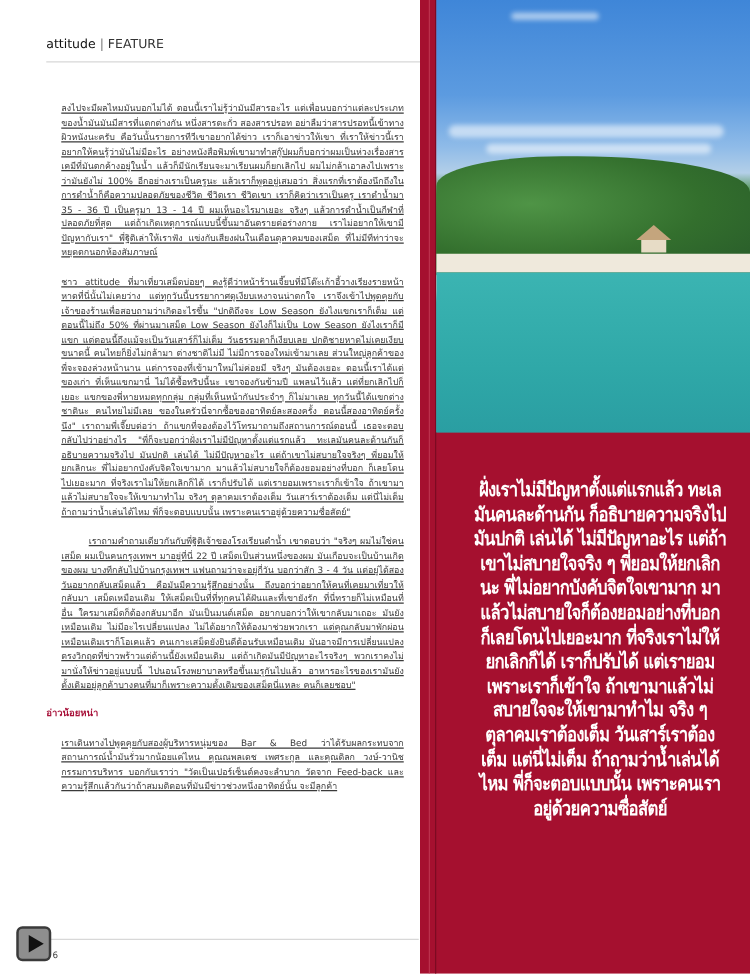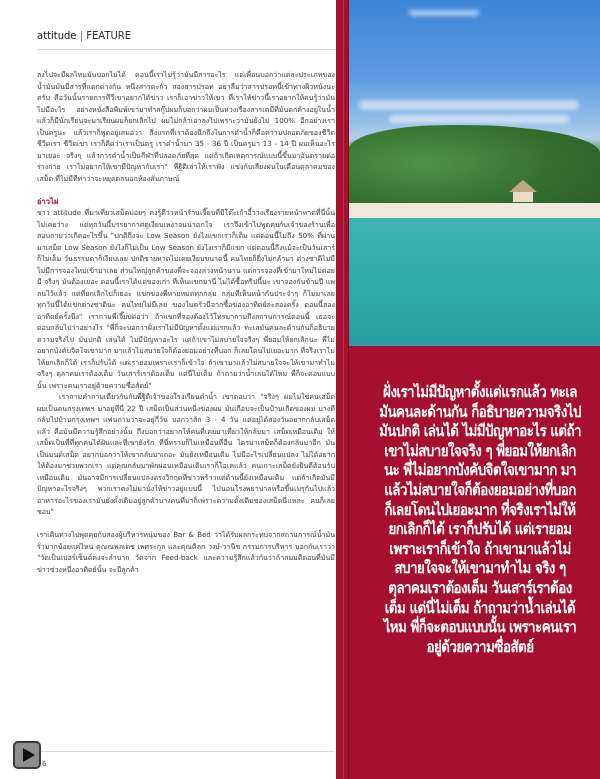--- a/index.html
+++ b/index.html
@@ -8,7 +8,7 @@
   .header b { font-weight:normal; color:#111; }
   .header .sep { color:#777; font-weight:normal; }
   .body-col { position:absolute; left:37px; top:69px; width:298px; font-size:7.1px; line-height:11.5px; color:#3a3a3a; }
-  .body-col p { margin:0; text-align:justify; }
+  .body-col p { margin:12px; text-align:justify;text-decoration:underline; }
   .body-col p.gap { margin-bottom:11.5px; }
   .body-col p.indent { text-indent:22px; }
   .sec-title { color:#a8123a; font-weight:bold; font-size:7.6px; line-height:11.5px; margin:0; }

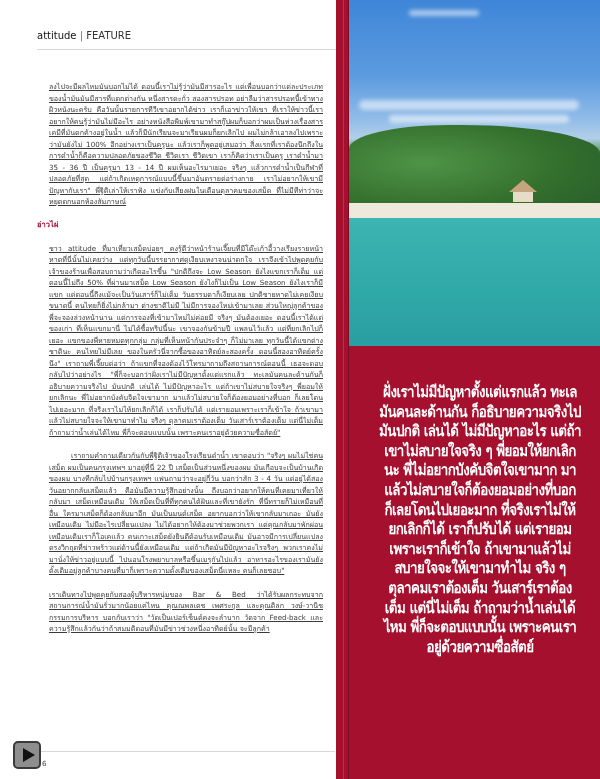--- a/index.html
+++ b/index.html
@@ -41,7 +41,6 @@
 <div class="body-col">
   <p class="gap">ลงไปจะมีผลไหมมันบอกไม่ได้ ตอนนี้เราไม่รู้ว่ามันมีสารอะไร แต่เพื่อนบอกว่าแต่ละประเภทของน้ำมันมันมีสารที่แตกต่างกัน หนึ่งสารตะกั่ว สองสารปรอท อย่าลืมว่าสารปรอทนี้เข้าทางผิวหนังนะครับ คือวันนั้นรายการทีวีเขาอยากได้ข่าว เราก็เอาข่าวให้เขา ที่เราให้ข่าวนี้เราอยากให้คนรู้ว่ามันไม่มีอะไร อย่างหนังสือพิมพ์เขามาทำสกู๊ปผมก็บอกว่าผมเป็นห่วงเรื่องสารเคมีที่มันตกค้างอยู่ในน้ำ แล้วก็มีนักเรียนจะมาเรียนผมก็ยกเลิกไป ผมไม่กล้าเอาลงไปเพราะว่ามันยังไม่ 100% อีกอย่างเราเป็นครูนะ แล้วเราก็พูดอยู่เสมอว่า สิ่งแรกที่เราต้องนึกถึงในการดำน้ำก็คือความปลอดภัยของชีวิต ชีวิตเรา ชีวิตเขา เราก็คิดว่าเราเป็นครู เราดำน้ำมา 35 - 36 ปี เป็นครูมา 13 - 14 ปี ผมเห็นอะไรมาเยอะ จริงๆ แล้วการดำน้ำเป็นกีฬาที่ปลอดภัยที่สุด แต่ถ้าเกิดเหตุการณ์แบบนี้ขึ้นมาอันตรายต่อร่างกาย เราไม่อยากให้เขามีปัญหากับเรา" พี่ฐิติเล่าให้เราฟัง แข่งกับเสียงฝนในเดือนตุลาคมของเสม็ด ที่ไม่มีทีท่าว่าจะหยุดตกนอกห้องสัมภาษณ์</p>
 
-  <h3 class="sec-title">อ่าวไผ่</h3>
   <p>ชาว attitude ที่มาเที่ยวเสม็ดบ่อยๆ คงรู้ดีว่าหน้าร้านเจี๊ยบที่มีโต๊ะเก้าอี้วางเรียงรายหน้าหาดที่นี่นั้นไม่เคยว่าง แต่ทุกวันนี้บรรยากาศดูเงียบเหงาจนน่าตกใจ เราจึงเข้าไปพูดคุยกับเจ้าของร้านเพื่อสอบถามว่าเกิดอะไรขึ้น "ปกติถึงจะ Low Season ยังไงแขกเราก็เต็ม แต่ตอนนี้ไม่ถึง 50% ที่ผ่านมาเสม็ด Low Season ยังไงก็ไม่เป็น Low Season ยังไงเราก็มีแขก แต่ตอนนี้ถึงแม้จะเป็นวันเสาร์ก็ไม่เต็ม วันธรรมดาก็เงียบเลย ปกติชายหาดไม่เคยเงียบขนาดนี้ คนไทยก็ยิ่งไม่กล้ามา ต่างชาติไม่มี ไม่มีการจองใหม่เข้ามาเลย ส่วนใหญ่ลูกค้าของพี่จะจองล่วงหน้านาน แต่การจองที่เข้ามาใหม่ไม่ค่อยมี จริงๆ มันต้องเยอะ ตอนนี้เราได้แต่ของเก่า ที่เห็นแขกมานี่ ไม่ได้ซื้อทริปนี้นะ เขาจองกันข้ามปี แพลนไว้แล้ว แต่ที่ยกเลิกไปก็เยอะ แขกของพี่หายหมดทุกกลุ่ม กลุ่มที่เห็นหน้ากันประจำๆ ก็ไม่มาเลย ทุกวันนี้ได้แขกต่างชาตินะ คนไทยไม่มีเลย ของในครัวนี่จากซื้อของอาทิตย์ละสองครั้ง ตอนนี้สองอาทิตย์ครั้งนึง" เราถามพี่เจี๊ยบต่อว่า ถ้าแขกที่จองต้องไว้โทรมาถามถึงสถานการณ์ตอนนี้ เธอจะตอบกลับไปว่าอย่างไร "พี่ก็จะบอกว่าฝั่งเราไม่มีปัญหาตั้งแต่แรกแล้ว ทะเลมันคนละด้านกันก็อธิบายความจริงไป มันปกติ เล่นได้ ไม่มีปัญหาอะไร แต่ถ้าเขาไม่สบายใจจริงๆ พี่ยอมให้ยกเลิกนะ พี่ไม่อยากบังคับจิตใจเขามาก มาแล้วไม่สบายใจก็ต้องยอมอย่างที่บอก ก็เลยโดนไปเยอะมาก ที่จริงเราไม่ให้ยกเลิกก็ได้ เราก็ปรับได้ แต่เรายอมเพราะเราก็เข้าใจ ถ้าเขามาแล้วไม่สบายใจจะให้เขามาทำไม จริงๆ ตุลาคมเราต้องเต็ม วันเสาร์เราต้องเต็ม แต่นี่ไม่เต็ม ถ้าถามว่าน้ำเล่นได้ไหม พี่ก็จะตอบแบบนั้น เพราะคนเราอยู่ด้วยความซื่อสัตย์"</p>
   <p class="indent gap">เราถามคำถามเดียวกันกับพี่ฐิติเจ้าของโรงเรียนดำน้ำ เขาตอบว่า "จริงๆ ผมไม่ใช่คนเสม็ด ผมเป็นคนกรุงเทพฯ มาอยู่ที่นี่ 22 ปี เสม็ดเป็นส่วนหนึ่งของผม มันเกือบจะเป็นบ้านเกิดของผม บางทีกลับไปบ้านกรุงเทพฯ แฟนถามว่าจะอยู่กี่วัน บอกว่าสัก 3 - 4 วัน แต่อยู่ได้สองวันอยากกลับเสม็ดแล้ว คือมันมีความรู้สึกอย่างนั้น ถึงบอกว่าอยากให้คนที่เคยมาเที่ยวให้กลับมา เสม็ดเหมือนเดิม ให้เสม็ดเป็นที่ที่ทุกคนได้ฝันและที่เขายังรัก ที่นี่ทรายก็ไม่เหมือนที่อื่น ใครมาเสม็ดก็ต้องกลับมาอีก มันเป็นมนต์เสม็ด อยากบอกว่าให้เขากลับมาเถอะ มันยังเหมือนเดิม ไม่มีอะไรเปลี่ยนแปลง ไม่ได้อยากให้ต้องมาช่วยพวกเรา แต่คุณกลับมาพักผ่อนเหมือนเดิมเราก็โอเคแล้ว คนเกาะเสม็ดยังยินดีต้อนรับเหมือนเดิม มันอาจมีการเปลี่ยนแปลงตรงวิกฤตที่ข่าวพร้าวแต่ด้านนี้ยังเหมือนเดิม แต่ถ้าเกิดมันมีปัญหาอะไรจริงๆ พวกเราคงไม่มานั่งให้ข่าวอยู่แบบนี้ ไปนอนโรงพยาบาลหรือขึ้นเมรุกันไปแล้ว อาหารอะไรของเรามันยังดั้งเดิมอยู่ลูกค้าบางคนที่มาก็เพราะความดั้งเดิมของเสม็ดนี่แหละ คนก็เลยชอบ"</p>
 

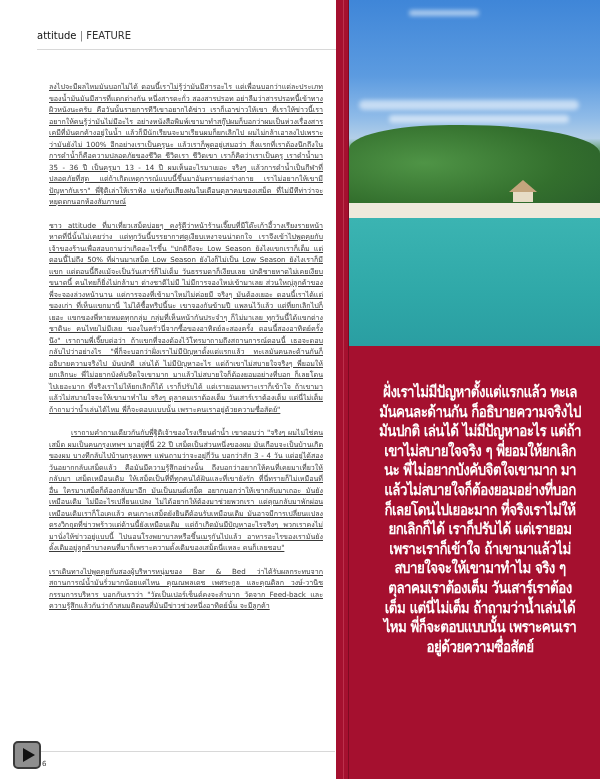--- a/index.html
+++ b/index.html
@@ -44,6 +44,7 @@
   <p>ชาว attitude ที่มาเที่ยวเสม็ดบ่อยๆ คงรู้ดีว่าหน้าร้านเจี๊ยบที่มีโต๊ะเก้าอี้วางเรียงรายหน้าหาดที่นี่นั้นไม่เคยว่าง แต่ทุกวันนี้บรรยากาศดูเงียบเหงาจนน่าตกใจ เราจึงเข้าไปพูดคุยกับเจ้าของร้านเพื่อสอบถามว่าเกิดอะไรขึ้น "ปกติถึงจะ Low Season ยังไงแขกเราก็เต็ม แต่ตอนนี้ไม่ถึง 50% ที่ผ่านมาเสม็ด Low Season ยังไงก็ไม่เป็น Low Season ยังไงเราก็มีแขก แต่ตอนนี้ถึงแม้จะเป็นวันเสาร์ก็ไม่เต็ม วันธรรมดาก็เงียบเลย ปกติชายหาดไม่เคยเงียบขนาดนี้ คนไทยก็ยิ่งไม่กล้ามา ต่างชาติไม่มี ไม่มีการจองใหม่เข้ามาเลย ส่วนใหญ่ลูกค้าของพี่จะจองล่วงหน้านาน แต่การจองที่เข้ามาใหม่ไม่ค่อยมี จริงๆ มันต้องเยอะ ตอนนี้เราได้แต่ของเก่า ที่เห็นแขกมานี่ ไม่ได้ซื้อทริปนี้นะ เขาจองกันข้ามปี แพลนไว้แล้ว แต่ที่ยกเลิกไปก็เยอะ แขกของพี่หายหมดทุกกลุ่ม กลุ่มที่เห็นหน้ากันประจำๆ ก็ไม่มาเลย ทุกวันนี้ได้แขกต่างชาตินะ คนไทยไม่มีเลย ของในครัวนี่จากซื้อของอาทิตย์ละสองครั้ง ตอนนี้สองอาทิตย์ครั้งนึง" เราถามพี่เจี๊ยบต่อว่า ถ้าแขกที่จองต้องไว้โทรมาถามถึงสถานการณ์ตอนนี้ เธอจะตอบกลับไปว่าอย่างไร "พี่ก็จะบอกว่าฝั่งเราไม่มีปัญหาตั้งแต่แรกแล้ว ทะเลมันคนละด้านกันก็อธิบายความจริงไป มันปกติ เล่นได้ ไม่มีปัญหาอะไร แต่ถ้าเขาไม่สบายใจจริงๆ พี่ยอมให้ยกเลิกนะ พี่ไม่อยากบังคับจิตใจเขามาก มาแล้วไม่สบายใจก็ต้องยอมอย่างที่บอก ก็เลยโดนไปเยอะมาก ที่จริงเราไม่ให้ยกเลิกก็ได้ เราก็ปรับได้ แต่เรายอมเพราะเราก็เข้าใจ ถ้าเขามาแล้วไม่สบายใจจะให้เขามาทำไม จริงๆ ตุลาคมเราต้องเต็ม วันเสาร์เราต้องเต็ม แต่นี่ไม่เต็ม ถ้าถามว่าน้ำเล่นได้ไหม พี่ก็จะตอบแบบนั้น เพราะคนเราอยู่ด้วยความซื่อสัตย์"</p>
   <p class="indent gap">เราถามคำถามเดียวกันกับพี่ฐิติเจ้าของโรงเรียนดำน้ำ เขาตอบว่า "จริงๆ ผมไม่ใช่คนเสม็ด ผมเป็นคนกรุงเทพฯ มาอยู่ที่นี่ 22 ปี เสม็ดเป็นส่วนหนึ่งของผม มันเกือบจะเป็นบ้านเกิดของผม บางทีกลับไปบ้านกรุงเทพฯ แฟนถามว่าจะอยู่กี่วัน บอกว่าสัก 3 - 4 วัน แต่อยู่ได้สองวันอยากกลับเสม็ดแล้ว คือมันมีความรู้สึกอย่างนั้น ถึงบอกว่าอยากให้คนที่เคยมาเที่ยวให้กลับมา เสม็ดเหมือนเดิม ให้เสม็ดเป็นที่ที่ทุกคนได้ฝันและที่เขายังรัก ที่นี่ทรายก็ไม่เหมือนที่อื่น ใครมาเสม็ดก็ต้องกลับมาอีก มันเป็นมนต์เสม็ด อยากบอกว่าให้เขากลับมาเถอะ มันยังเหมือนเดิม ไม่มีอะไรเปลี่ยนแปลง ไม่ได้อยากให้ต้องมาช่วยพวกเรา แต่คุณกลับมาพักผ่อนเหมือนเดิมเราก็โอเคแล้ว คนเกาะเสม็ดยังยินดีต้อนรับเหมือนเดิม มันอาจมีการเปลี่ยนแปลงตรงวิกฤตที่ข่าวพร้าวแต่ด้านนี้ยังเหมือนเดิม แต่ถ้าเกิดมันมีปัญหาอะไรจริงๆ พวกเราคงไม่มานั่งให้ข่าวอยู่แบบนี้ ไปนอนโรงพยาบาลหรือขึ้นเมรุกันไปแล้ว อาหารอะไรของเรามันยังดั้งเดิมอยู่ลูกค้าบางคนที่มาก็เพราะความดั้งเดิมของเสม็ดนี่แหละ คนก็เลยชอบ"</p>
 
+  <h3 class="sec-title">อ่าวน้อยหน่า</h3>
   <p>เราเดินทางไปพูดคุยกับสองผู้บริหารหนุ่มของ Bar &amp; Bed ว่าได้รับผลกระทบจากสถานการณ์น้ำมันรั่วมากน้อยแค่ไหน คุณณพลเดช เพศระกูล และคุณดิลก วงษ์-วานิช กรรมการบริหาร บอกกับเราว่า "วัดเป็นเปอร์เซ็นต์คงจะลำบาก วัดจาก Feed-back และความรู้สึกแล้วกันว่าถ้าสมมติตอนที่มันมีข่าวช่วงหนึ่งอาทิตย์นั้น จะมีลูกค้า</p>
 </div>
 

